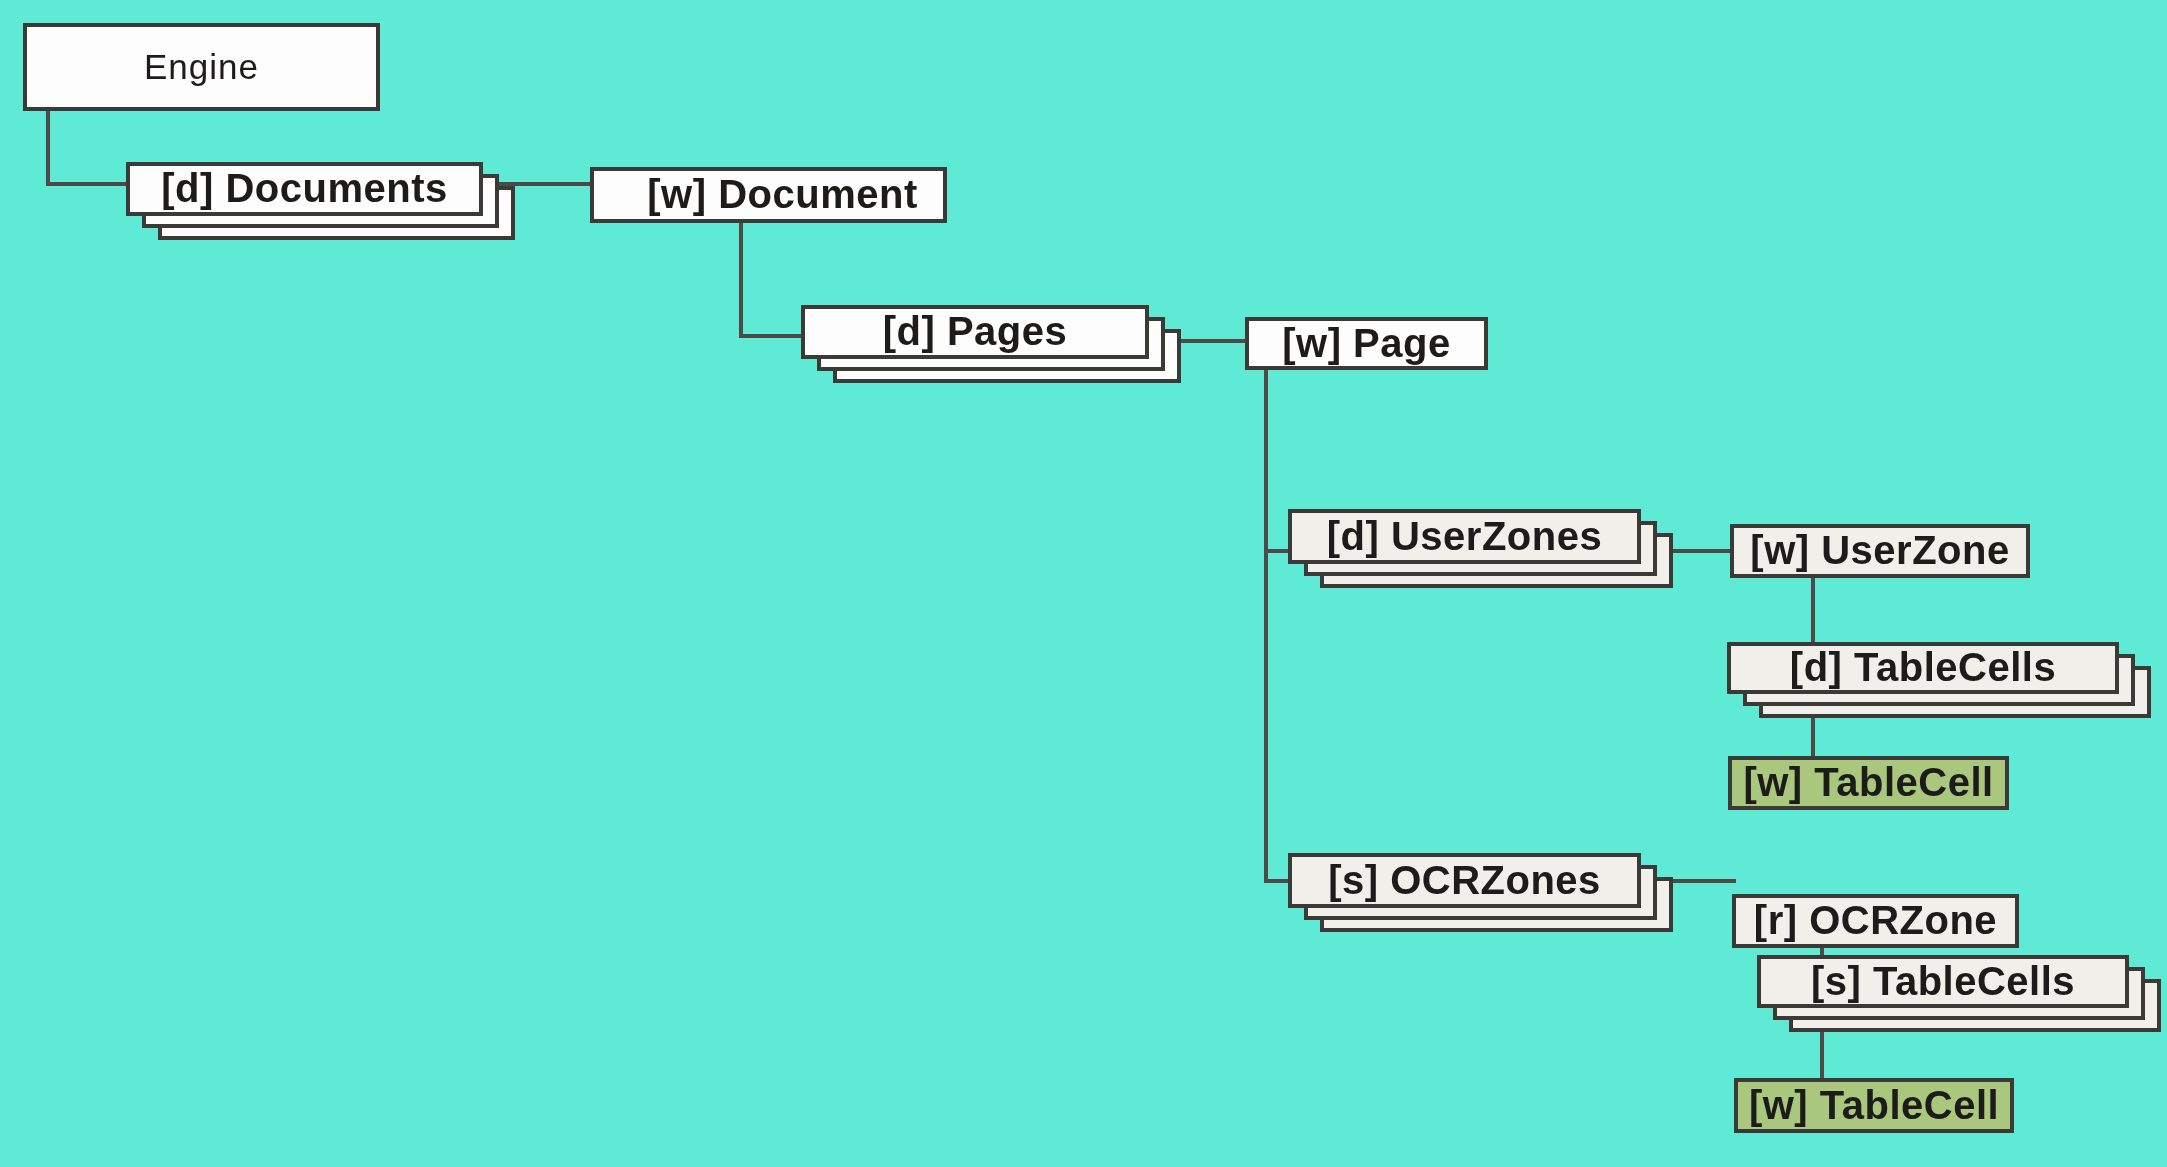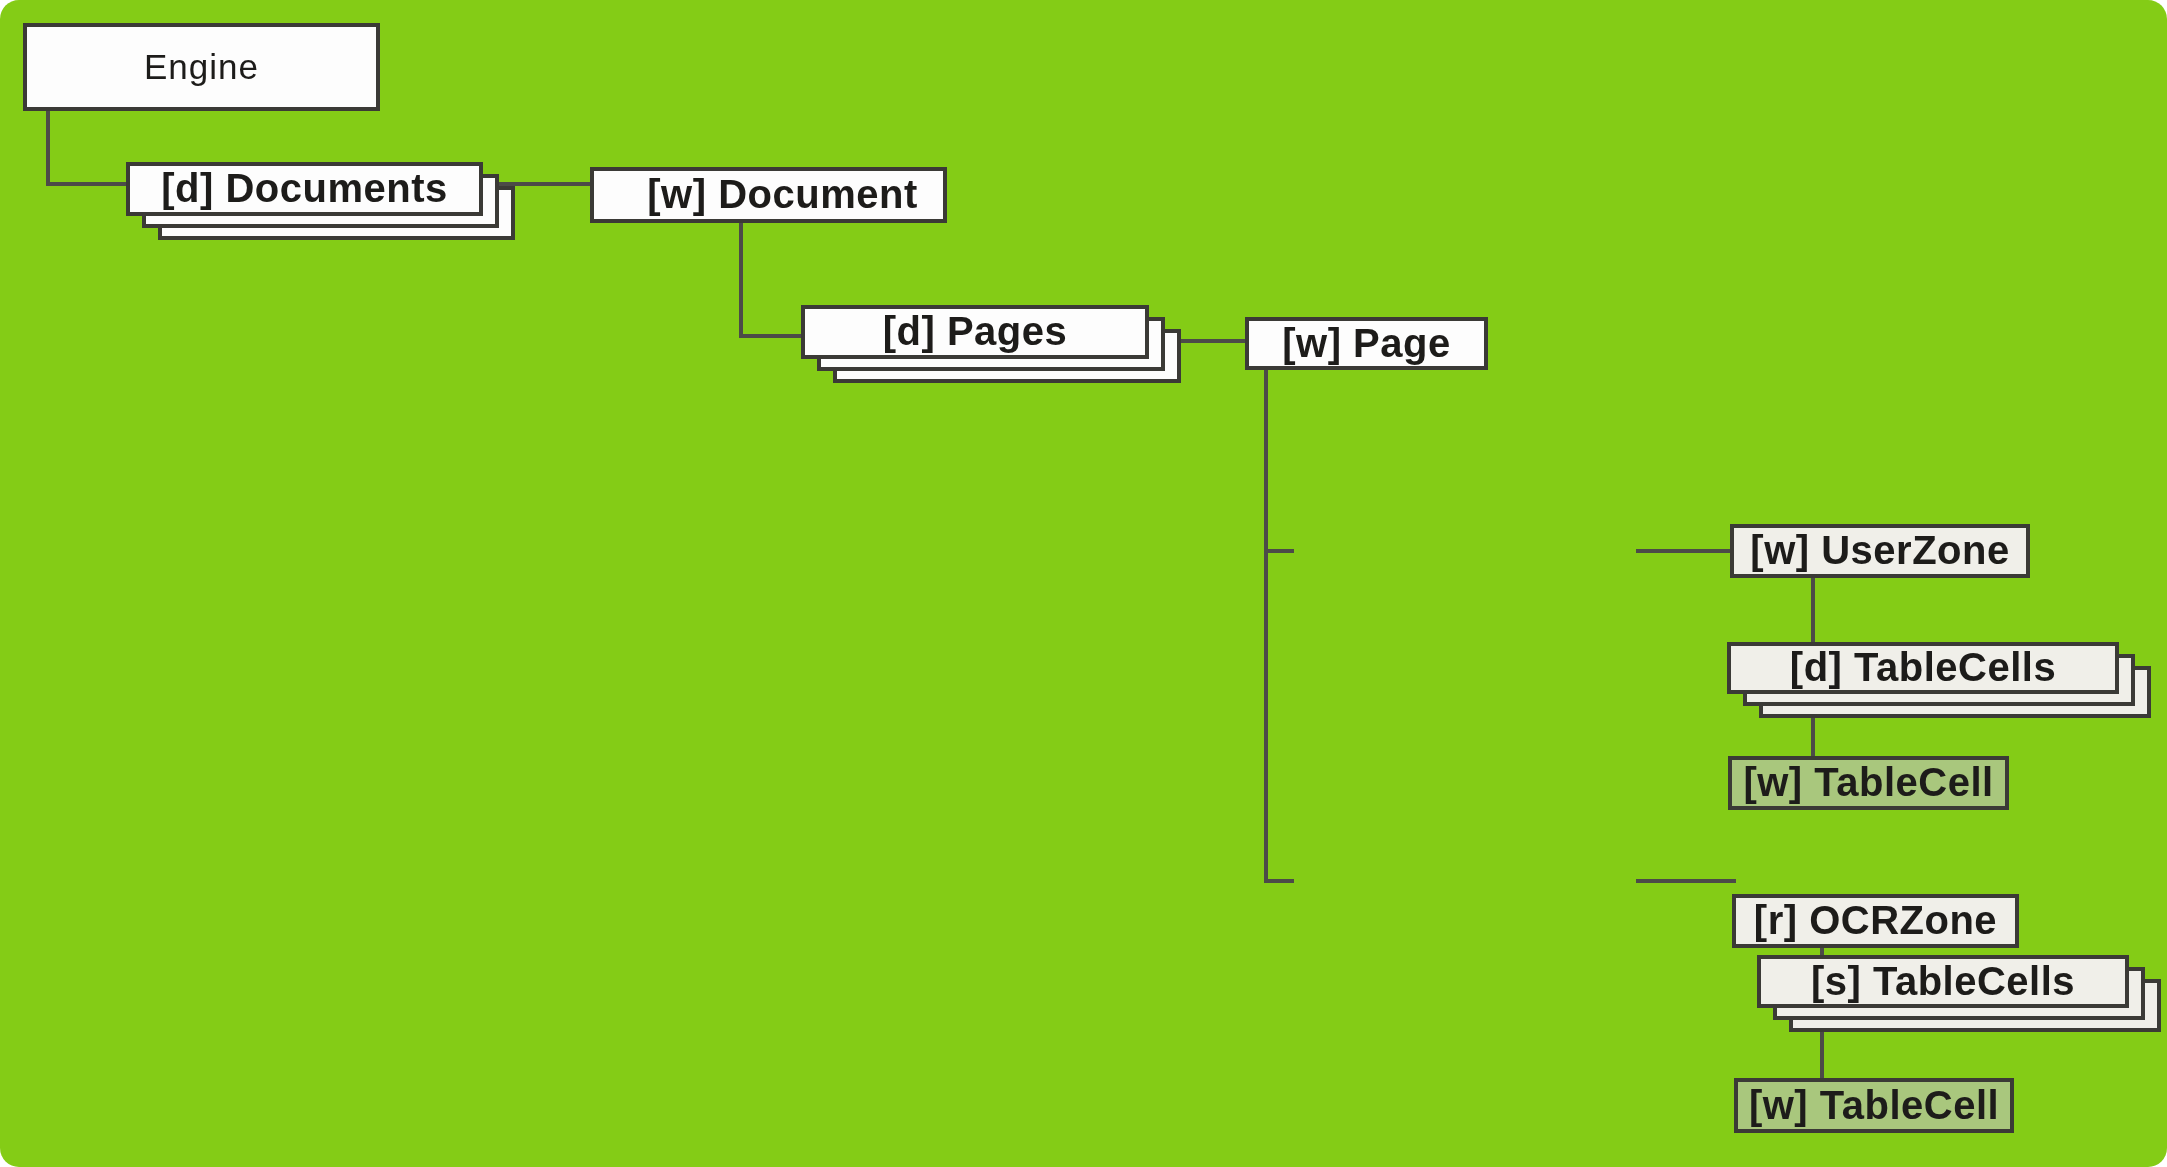--- a/index.html
+++ b/index.html
@@ -4,8 +4,8 @@
 <style>
   html,body{margin:0;padding:0;background:#ffffff;}
   .canvas{
-    position:relative;width:2167px;height:1167px;background:#84cc16;
-    font-family:"Liberation Sans","DejaVu Sans",sans-serif;overflow:hidden;border-radius:19px;
+    position:relative;width:2167px;height:1167px;background:#5eead4;
+    font-family:"Liberation Sans","DejaVu Sans",sans-serif;overflow:hidden;
   }
   
   .conn{position:absolute;background:var(--connector,#4c4b48);z-index:1;}

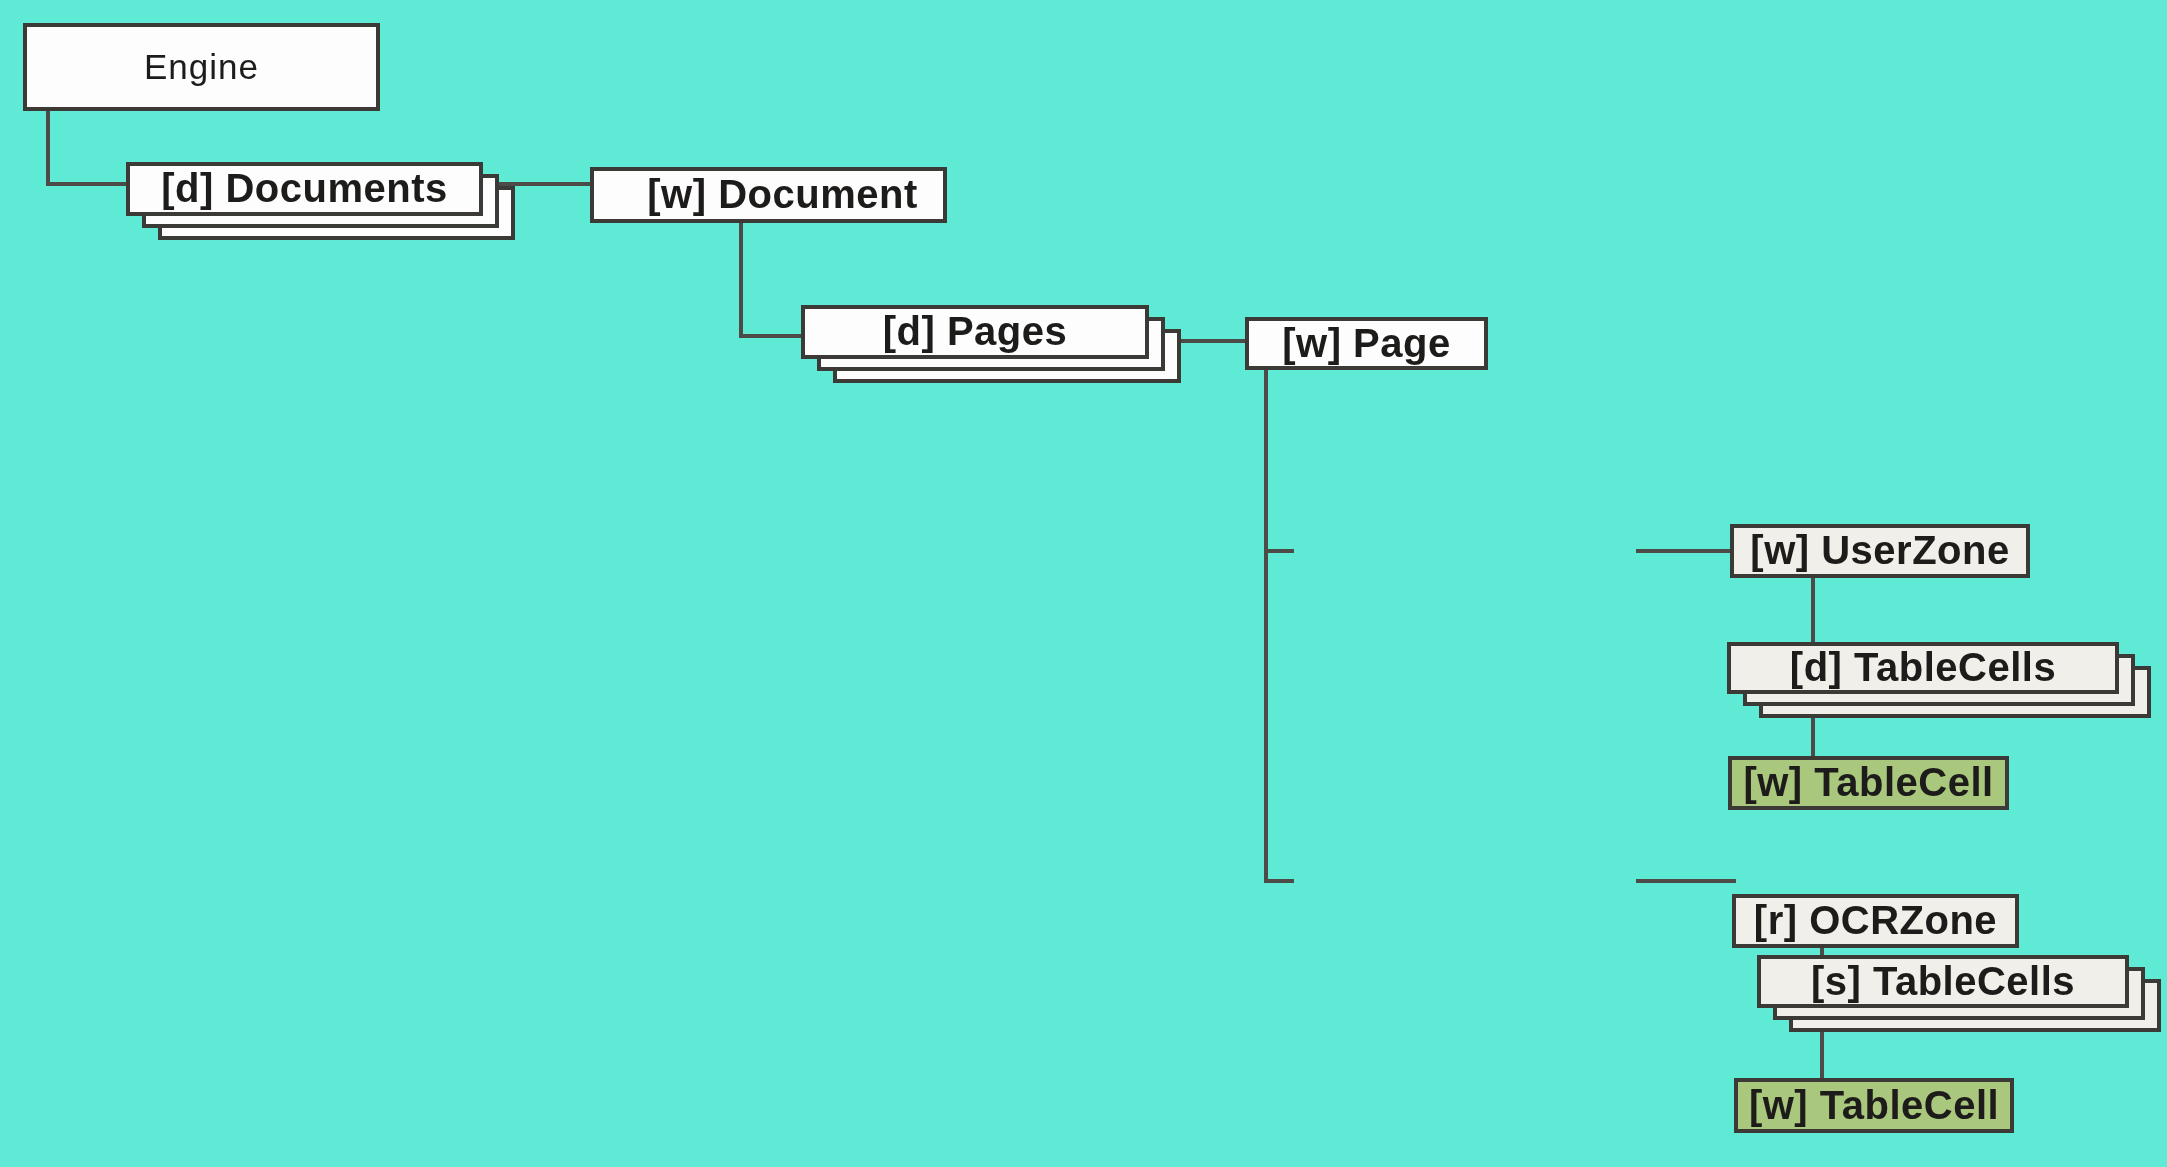--- a/index.html
+++ b/index.html
@@ -88,6 +88,13 @@
     <span class="lbl">[w] Page</span>
   </div>
 
+  <div class="stack gray" style="left:1288px;top:509px;width:353px;height:55px;">
+    <div class="shadow s2"></div>
+    <div class="shadow s1"></div>
+    <div class="box gray main">
+      <span class="lbl">[d] UserZones</span>
+    </div>
+  </div>
 
   <div class="box gray" style="left:1730px;top:524px;width:300px;height:54px;">
     <span class="lbl">[w] UserZone</span>

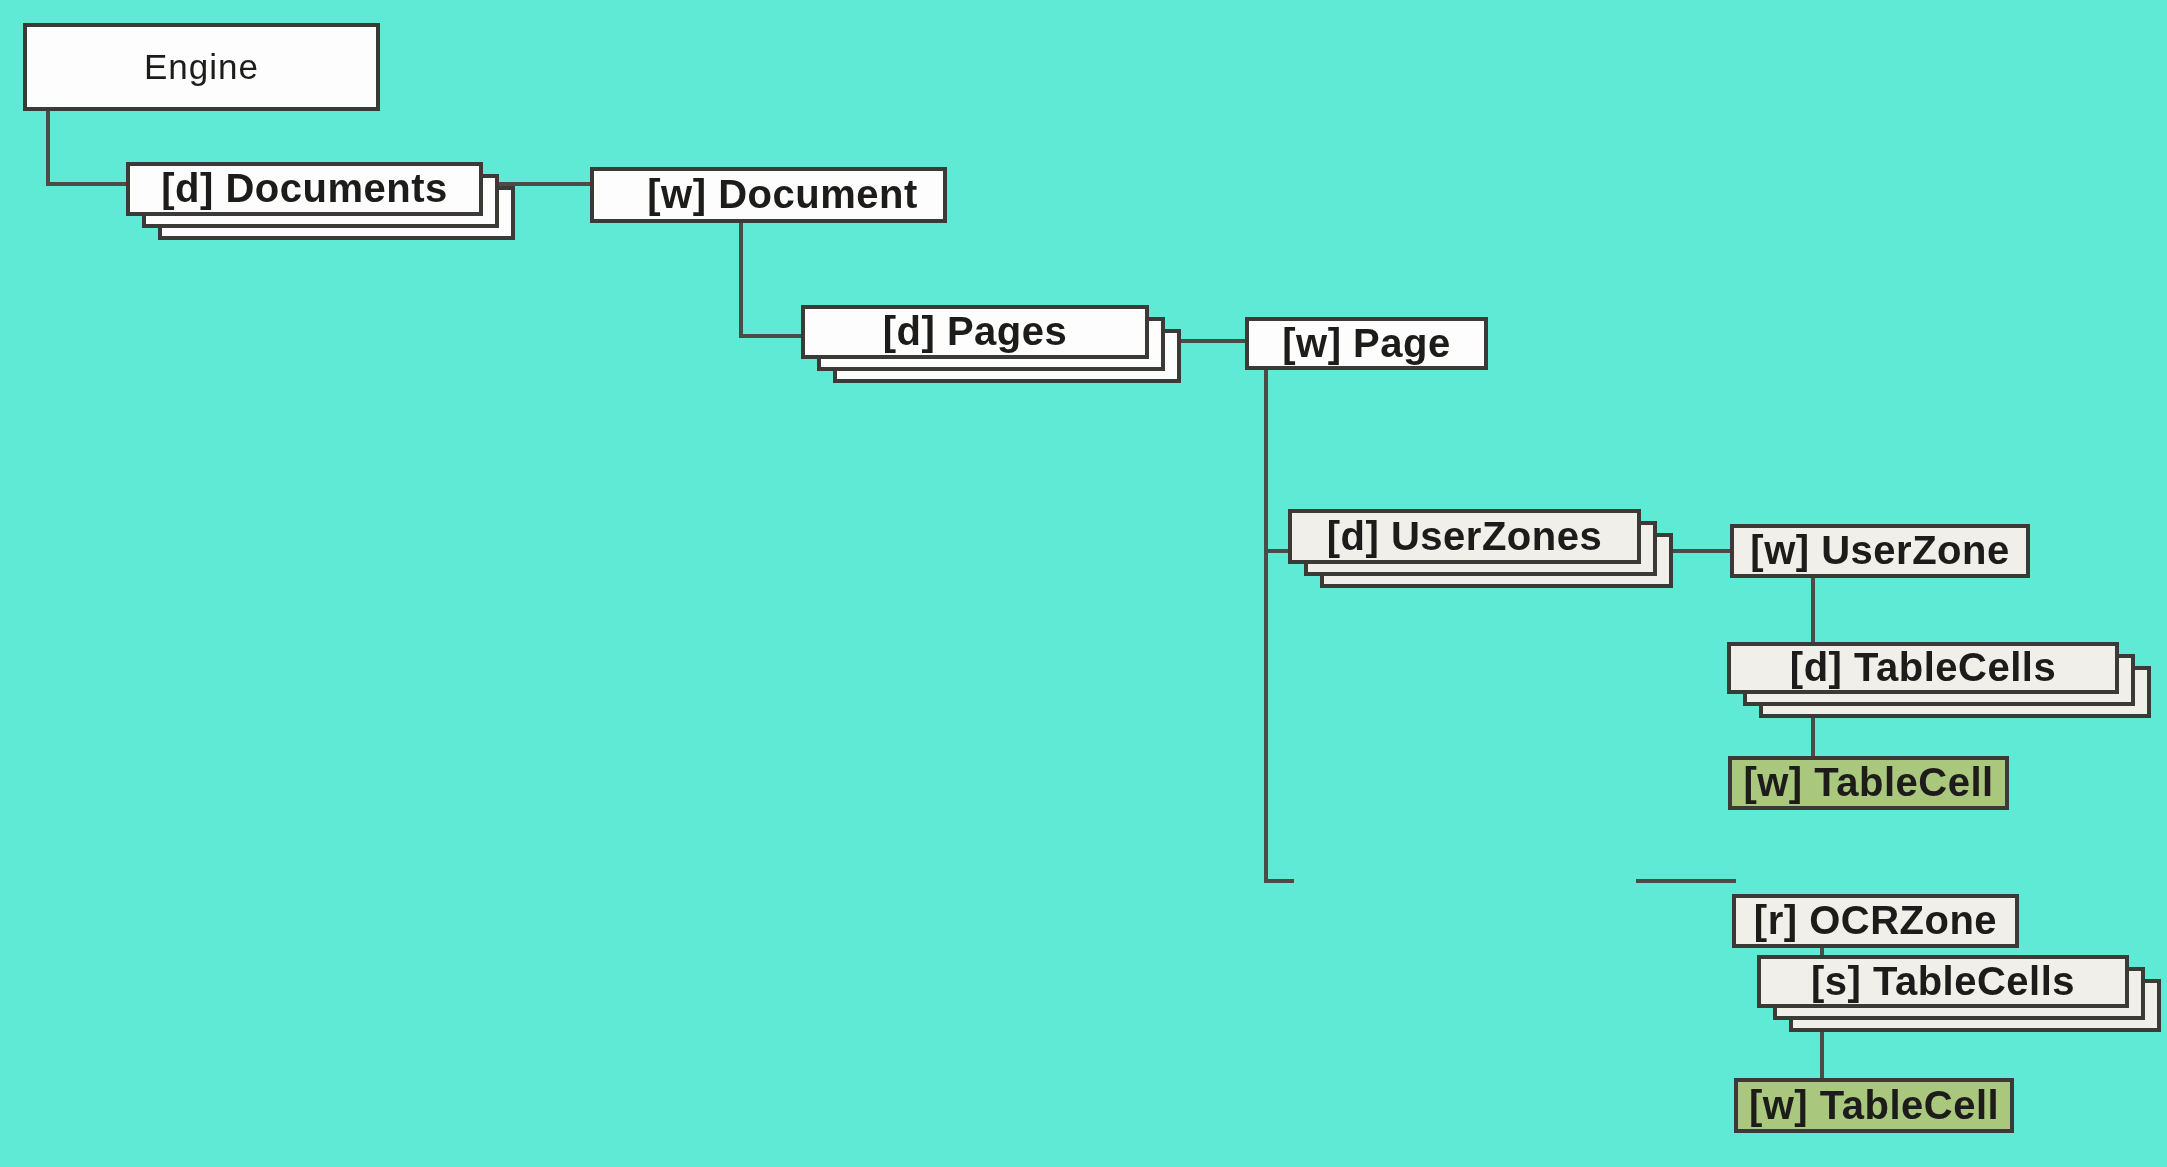--- a/index.html
+++ b/index.html
@@ -112,6 +112,13 @@
     <span class="lbl">[w] TableCell</span>
   </div>
 
+  <div class="stack gray" style="left:1288px;top:853px;width:353px;height:55px;">
+    <div class="shadow s2"></div>
+    <div class="shadow s1"></div>
+    <div class="box gray main">
+      <span class="lbl">[s] OCRZones</span>
+    </div>
+  </div>
 
   <div class="box gray" style="left:1732px;top:894px;width:287px;height:54px;">
     <span class="lbl">[r] OCRZone</span>

